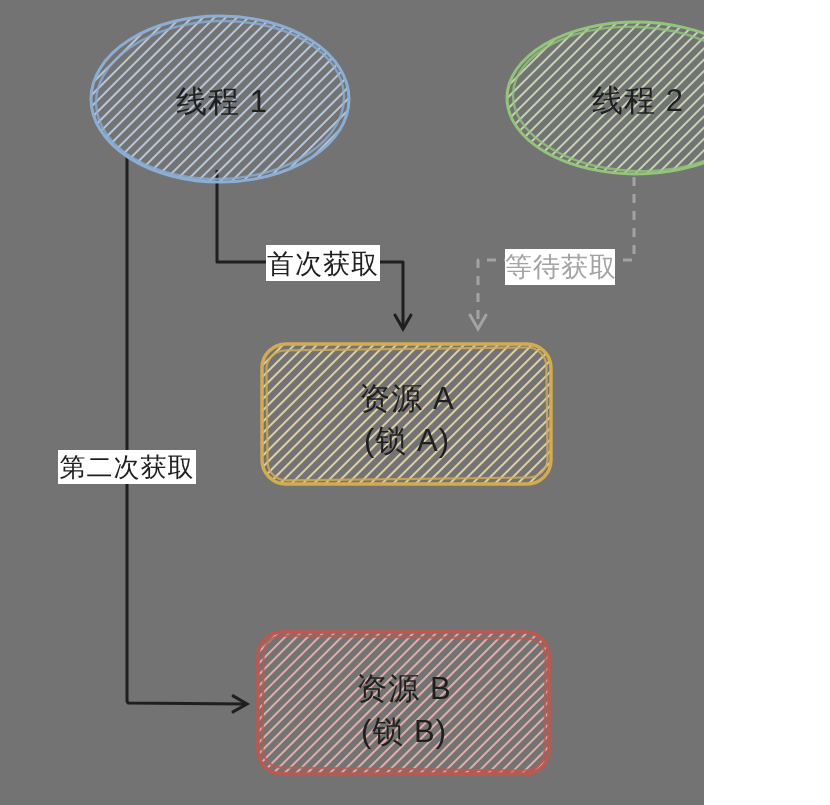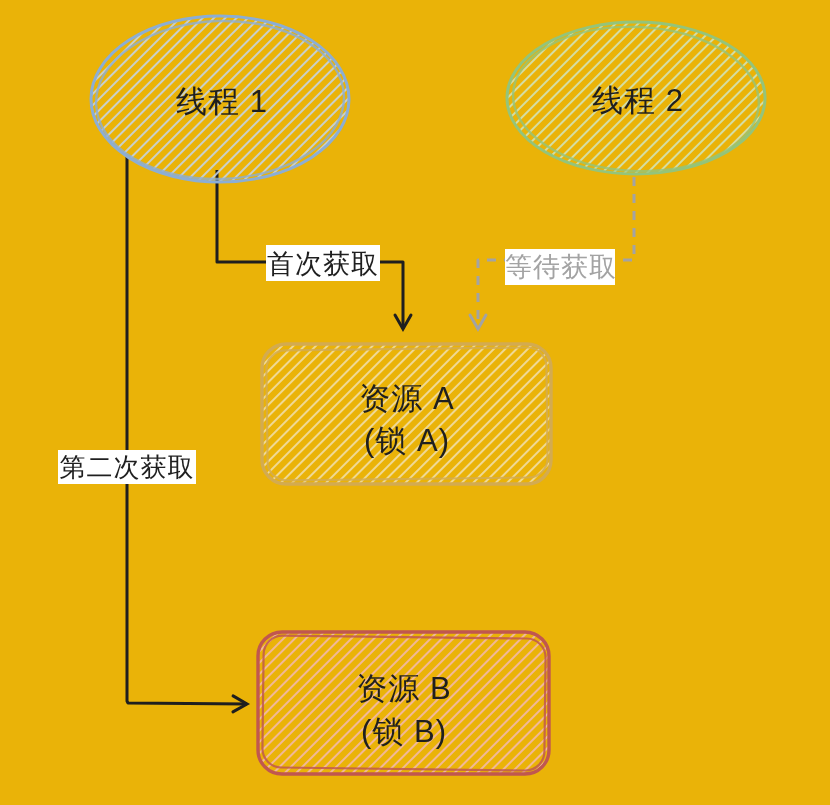--- a/index.html
+++ b/index.html
@@ -10,9 +10,9 @@
   }
   .stage {
     position: relative;
-    width: 830px;
+    width: 704px;
     height: 805px;
-    background: #eab308;
+    background: #737373;
     overflow: hidden;
   }
   svg { display: block; }

